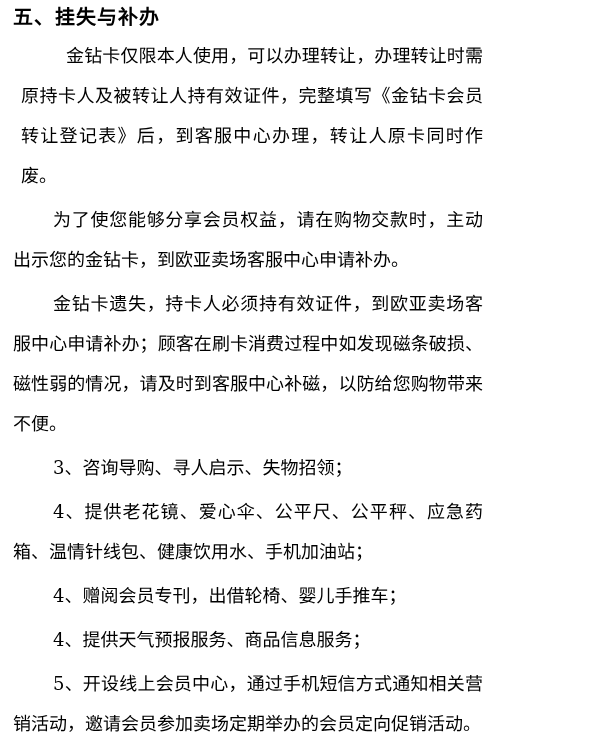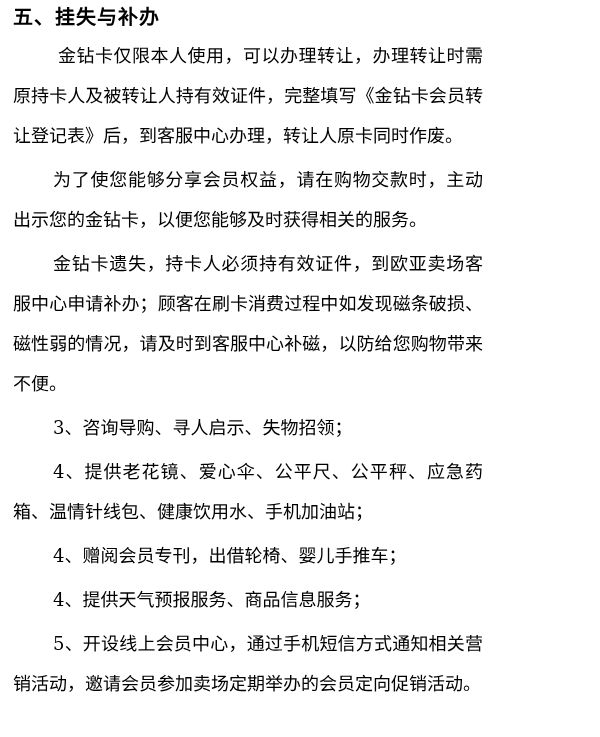--- a/index.html
+++ b/index.html
@@ -40,6 +40,7 @@
   }
   .para.indent-first {
     text-indent: 45px;
+    margin-left: 8px;
   }
 </style>
 </head>

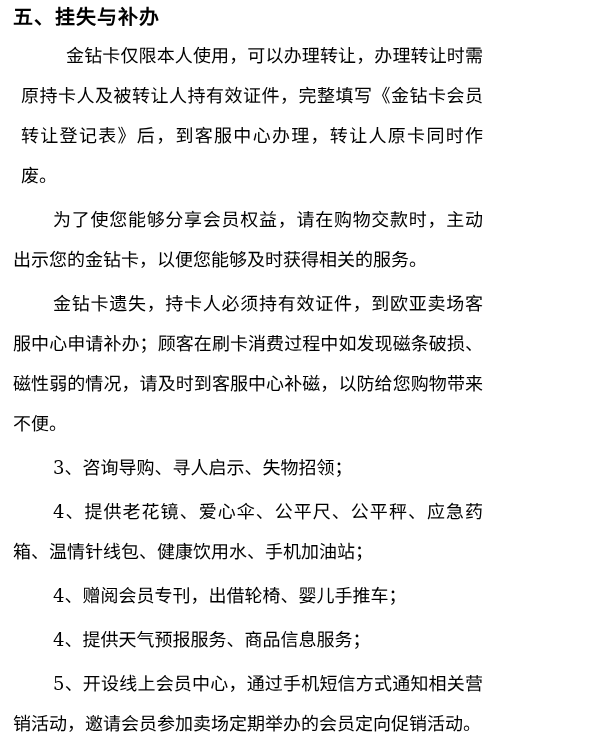--- a/index.html
+++ b/index.html
@@ -52,7 +52,7 @@
 
   <p class="para indent-first">金钻卡仅限本人使用，可以办理转让，办理转让时需原持卡人及被转让人持有效证件，完整填写《金钻卡会员转让登记表》后，到客服中心办理，转让人原卡同时作废。</p>
 
-  <p class="para">为了使您能够分享会员权益，请在购物交款时，主动出示您的金钻卡，以便您能够及时获得相关的服务。</p>
+  <p class="para">为了使您能够分享会员权益，请在购物交款时，主动出示您的金钻卡，到欧亚卖场客服中心申请补办。</p>
 
   <p class="para">金钻卡遗失，持卡人必须持有效证件，到欧亚卖场客服中心申请补办；顾客在刷卡消费过程中如发现磁条破损、磁性弱的情况，请及时到客服中心补磁，以防给您购物带来不便。</p>
 

